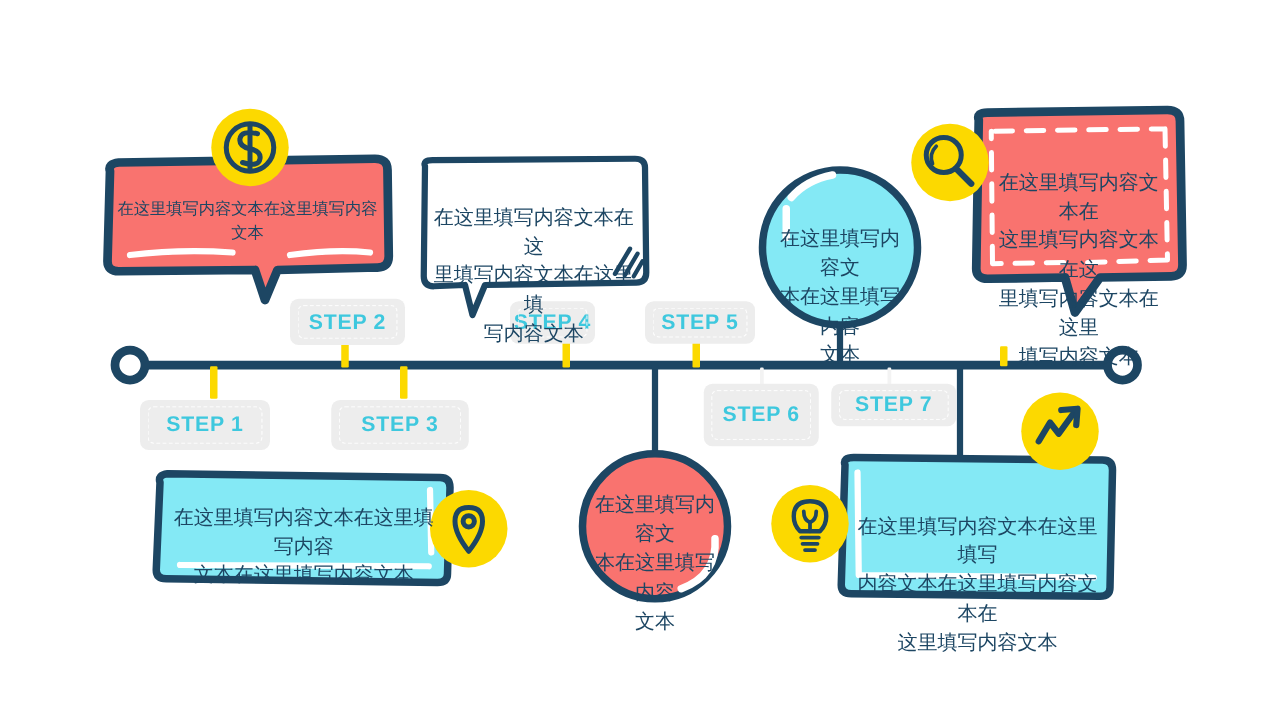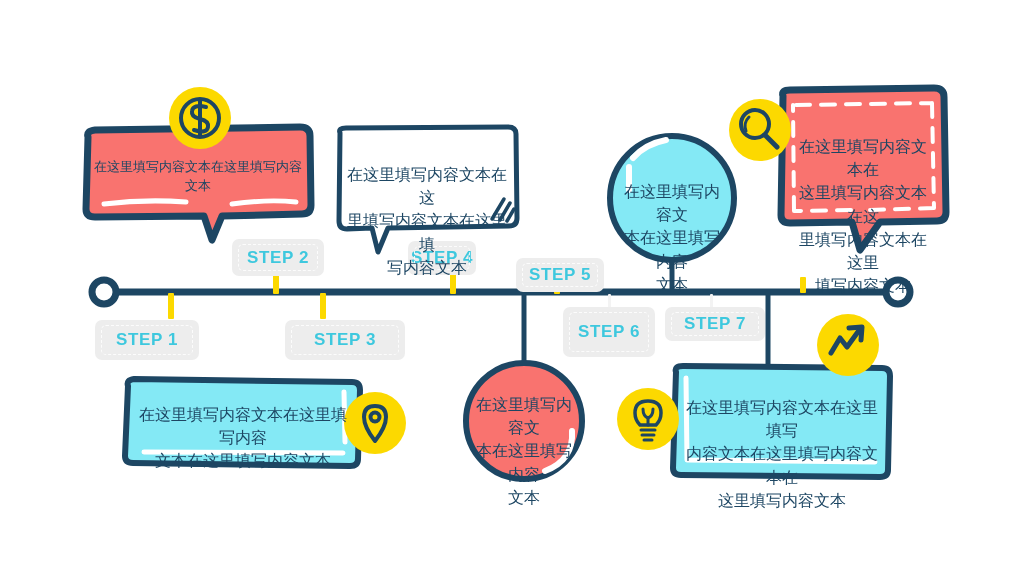--- a/index.html
+++ b/index.html
@@ -188,7 +188,7 @@
 </div>
 
 <div class="node tick" style="left:554px; top:272px; height:22px;"></div>
-<div class="node step-chip" style="left:516px; top:258px; width:88px; height:34px;">
+<div class="node step-chip" style="left:516px; top:241px; width:88px; height:34px;">
   <span class="inner-dash"></span>
   <span>STEP 5</span>
 </div>

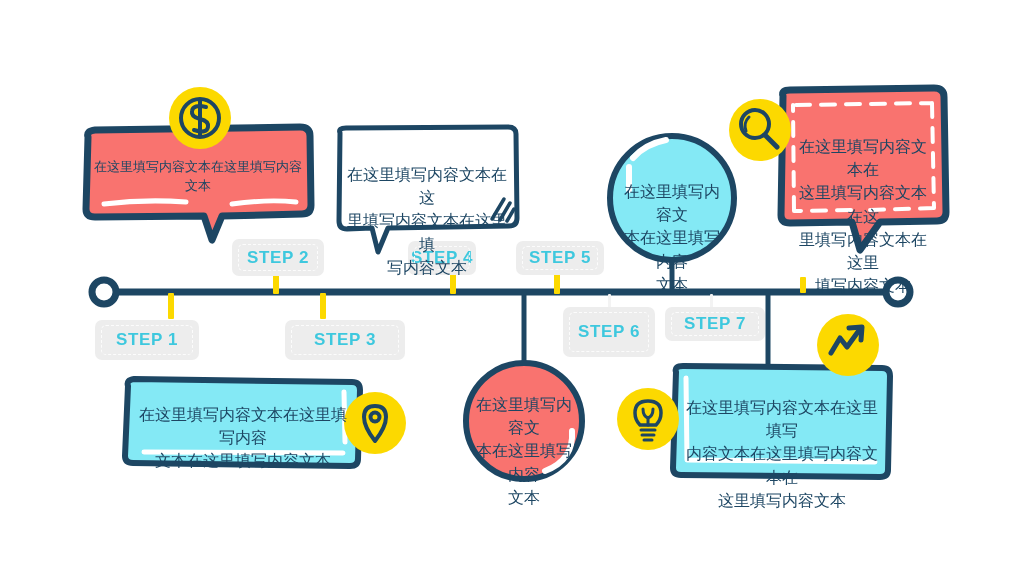--- a/index.html
+++ b/index.html
@@ -164,7 +164,7 @@
 </svg>
 
 <div class="node tick" style="left:168px; top:293px; height:26px;"></div>
-<div class="node step-chip" style="left:95px; top:320px; width:104px; height:40px; position:absolute;">
+<div class="node step-chip" style="left:112px; top:320px; width:104px; height:40px; position:absolute;">
   <span class="inner-dash"></span>
   <span>STEP 1</span>
 </div>

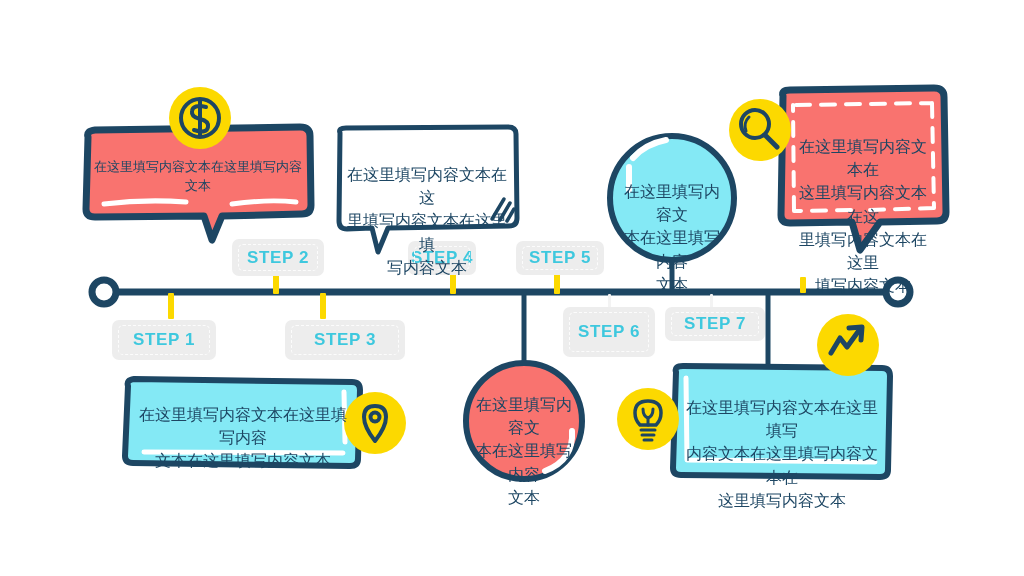--- a/index.html
+++ b/index.html
@@ -176,7 +176,7 @@
 </div>
 
 <div class="node tick" style="left:320px; top:293px; height:26px;"></div>
-<div class="node step-chip" style="left:265px; top:320px; width:120px; height:40px;margin-left:20px;">
+<div class="node step-chip" style="left:265px; top:320px; width:110px; height:40px;">
   <span class="inner-dash"></span>
   <span>STEP 3</span>
 </div>

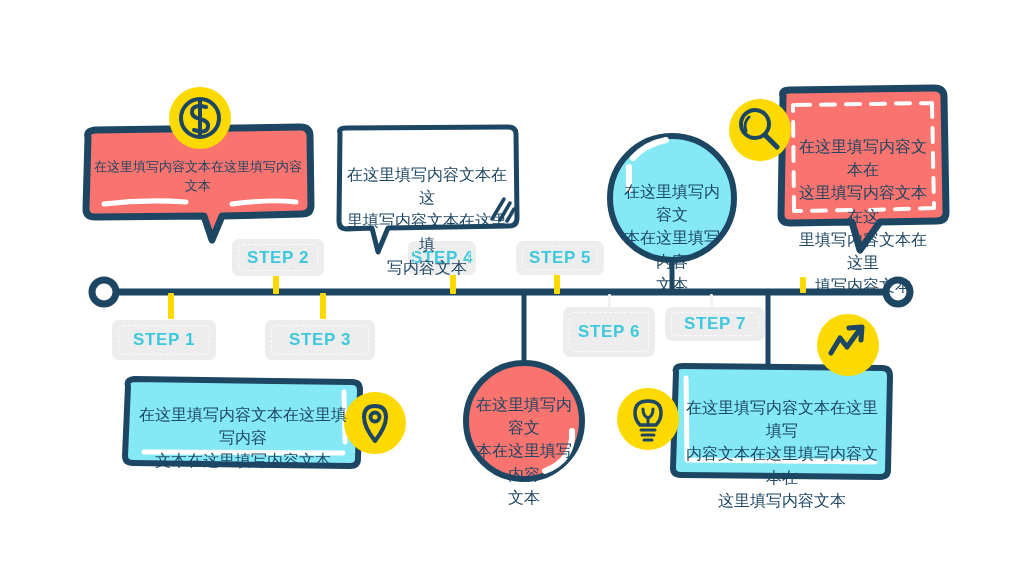--- a/index.html
+++ b/index.html
@@ -230,7 +230,7 @@
 本在这里填写内容
 文本</div>
 
-<div class="bubble-text sm" style="left:684px; top:396px; width:196px;">在这里填写内容文本在这里填写
+<div class="bubble-text sm" style="left:684px; top:410px; width:196px;">在这里填写内容文本在这里填写
 内容文本在这里填写内容文本在
 这里填写内容文本</div>
 

